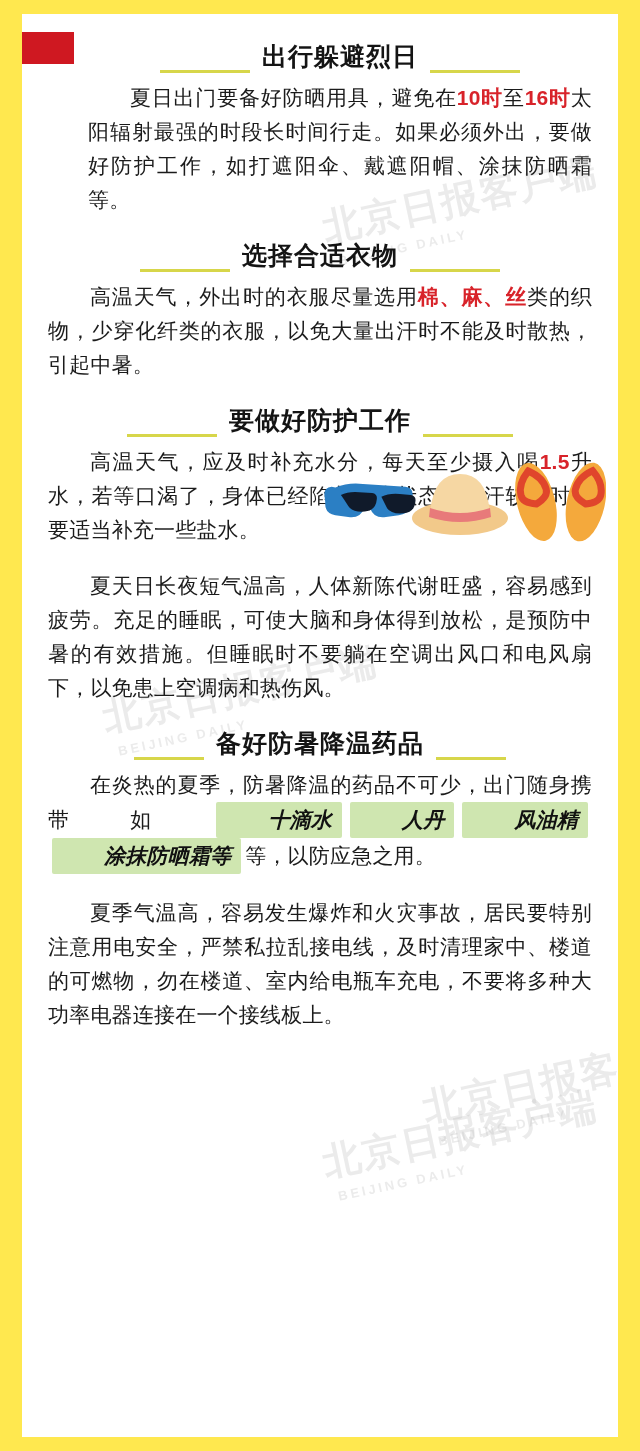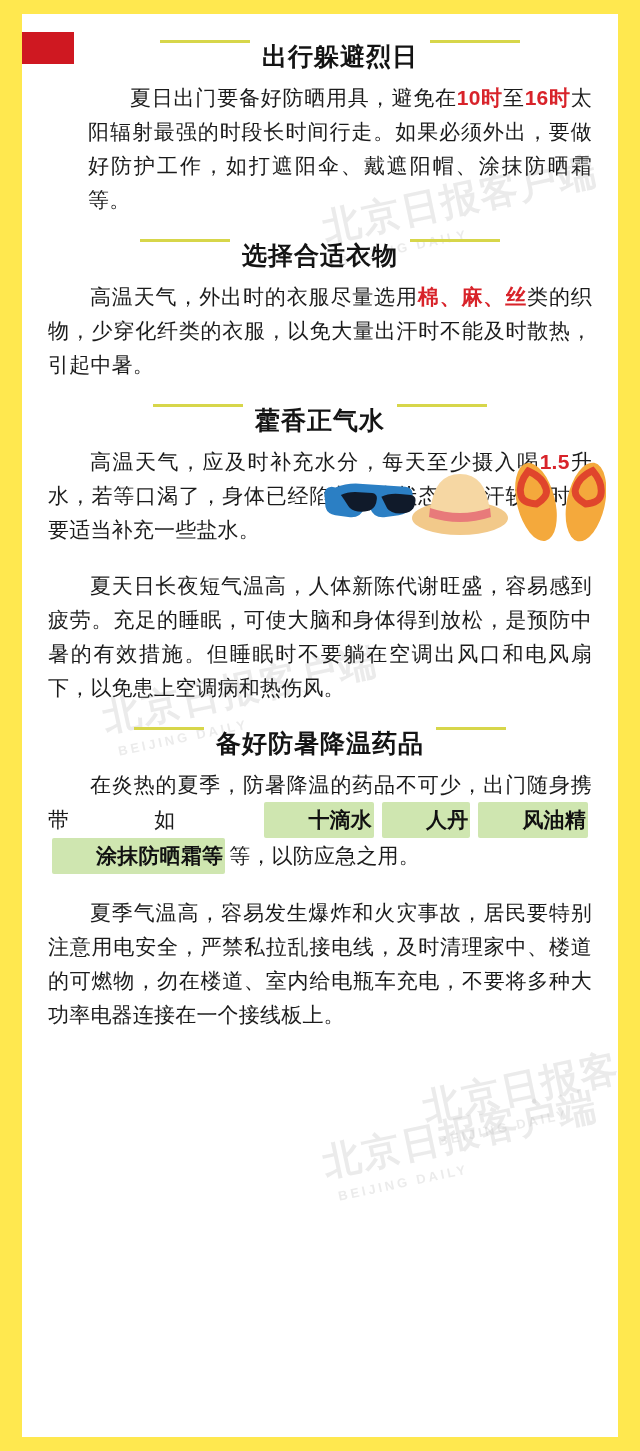--- a/index.html
+++ b/index.html
@@ -78,7 +78,7 @@
   
   .heading {
     display: flex;
-    align-items: flex-start;
+    align-items: flex-end;
     justify-content: center;
     margin: 0 0 8px 0;
     gap: 12px;

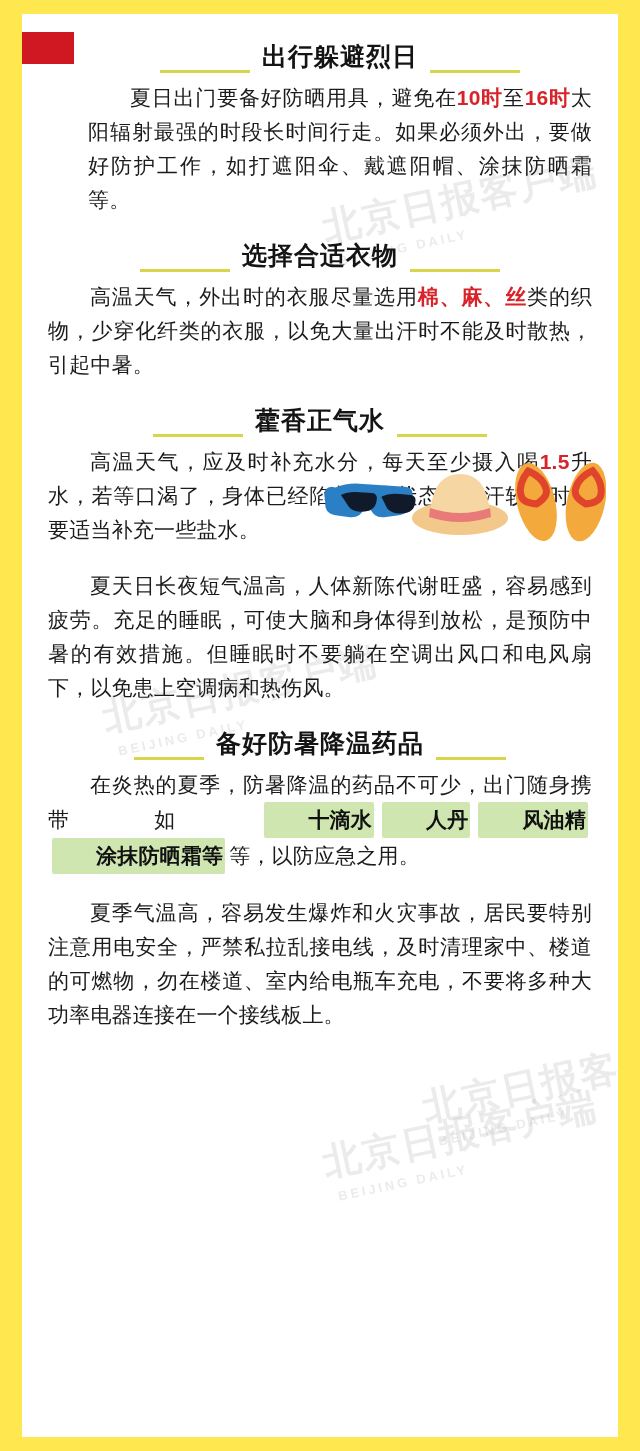--- a/index.html
+++ b/index.html
@@ -207,7 +207,7 @@
       <div class="sec">
         <div class="heading">
           <span class="rule"></span>
-          <span class="htext">藿香正气水</span>
+          <span class="htext">要做好防护工作</span>
           <span class="rule"></span>
         </div>
         <p class="para">高温天气，应及时补充水分，每天至少摄入喝<span class="hl-red">1.5</span>升水，若等口渴了，身体已经陷入缺水状态。出汗较多时，要适当补充一些盐水。</p>

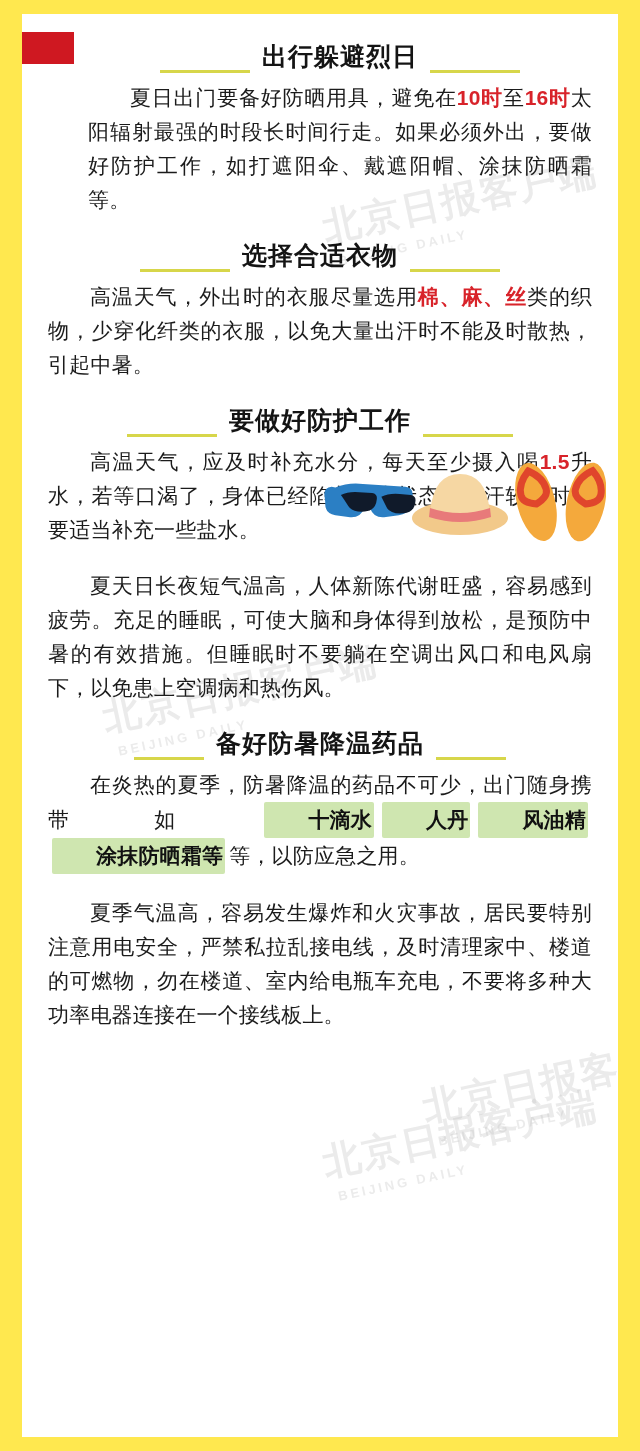--- a/index.html
+++ b/index.html
@@ -112,10 +112,11 @@
     display: inline-block;
     background: #cfe6b0;
     color: #111;
-    padding: 1px 2px;
+    padding: 1px 10px;
     margin: 0 4px;
     border-radius: 2px;
     font-weight: bold;
+    font-style: italic;
   }
   .sec { margin-bottom: 2px; }
   .sec-1 { padding-left: 40px; }

